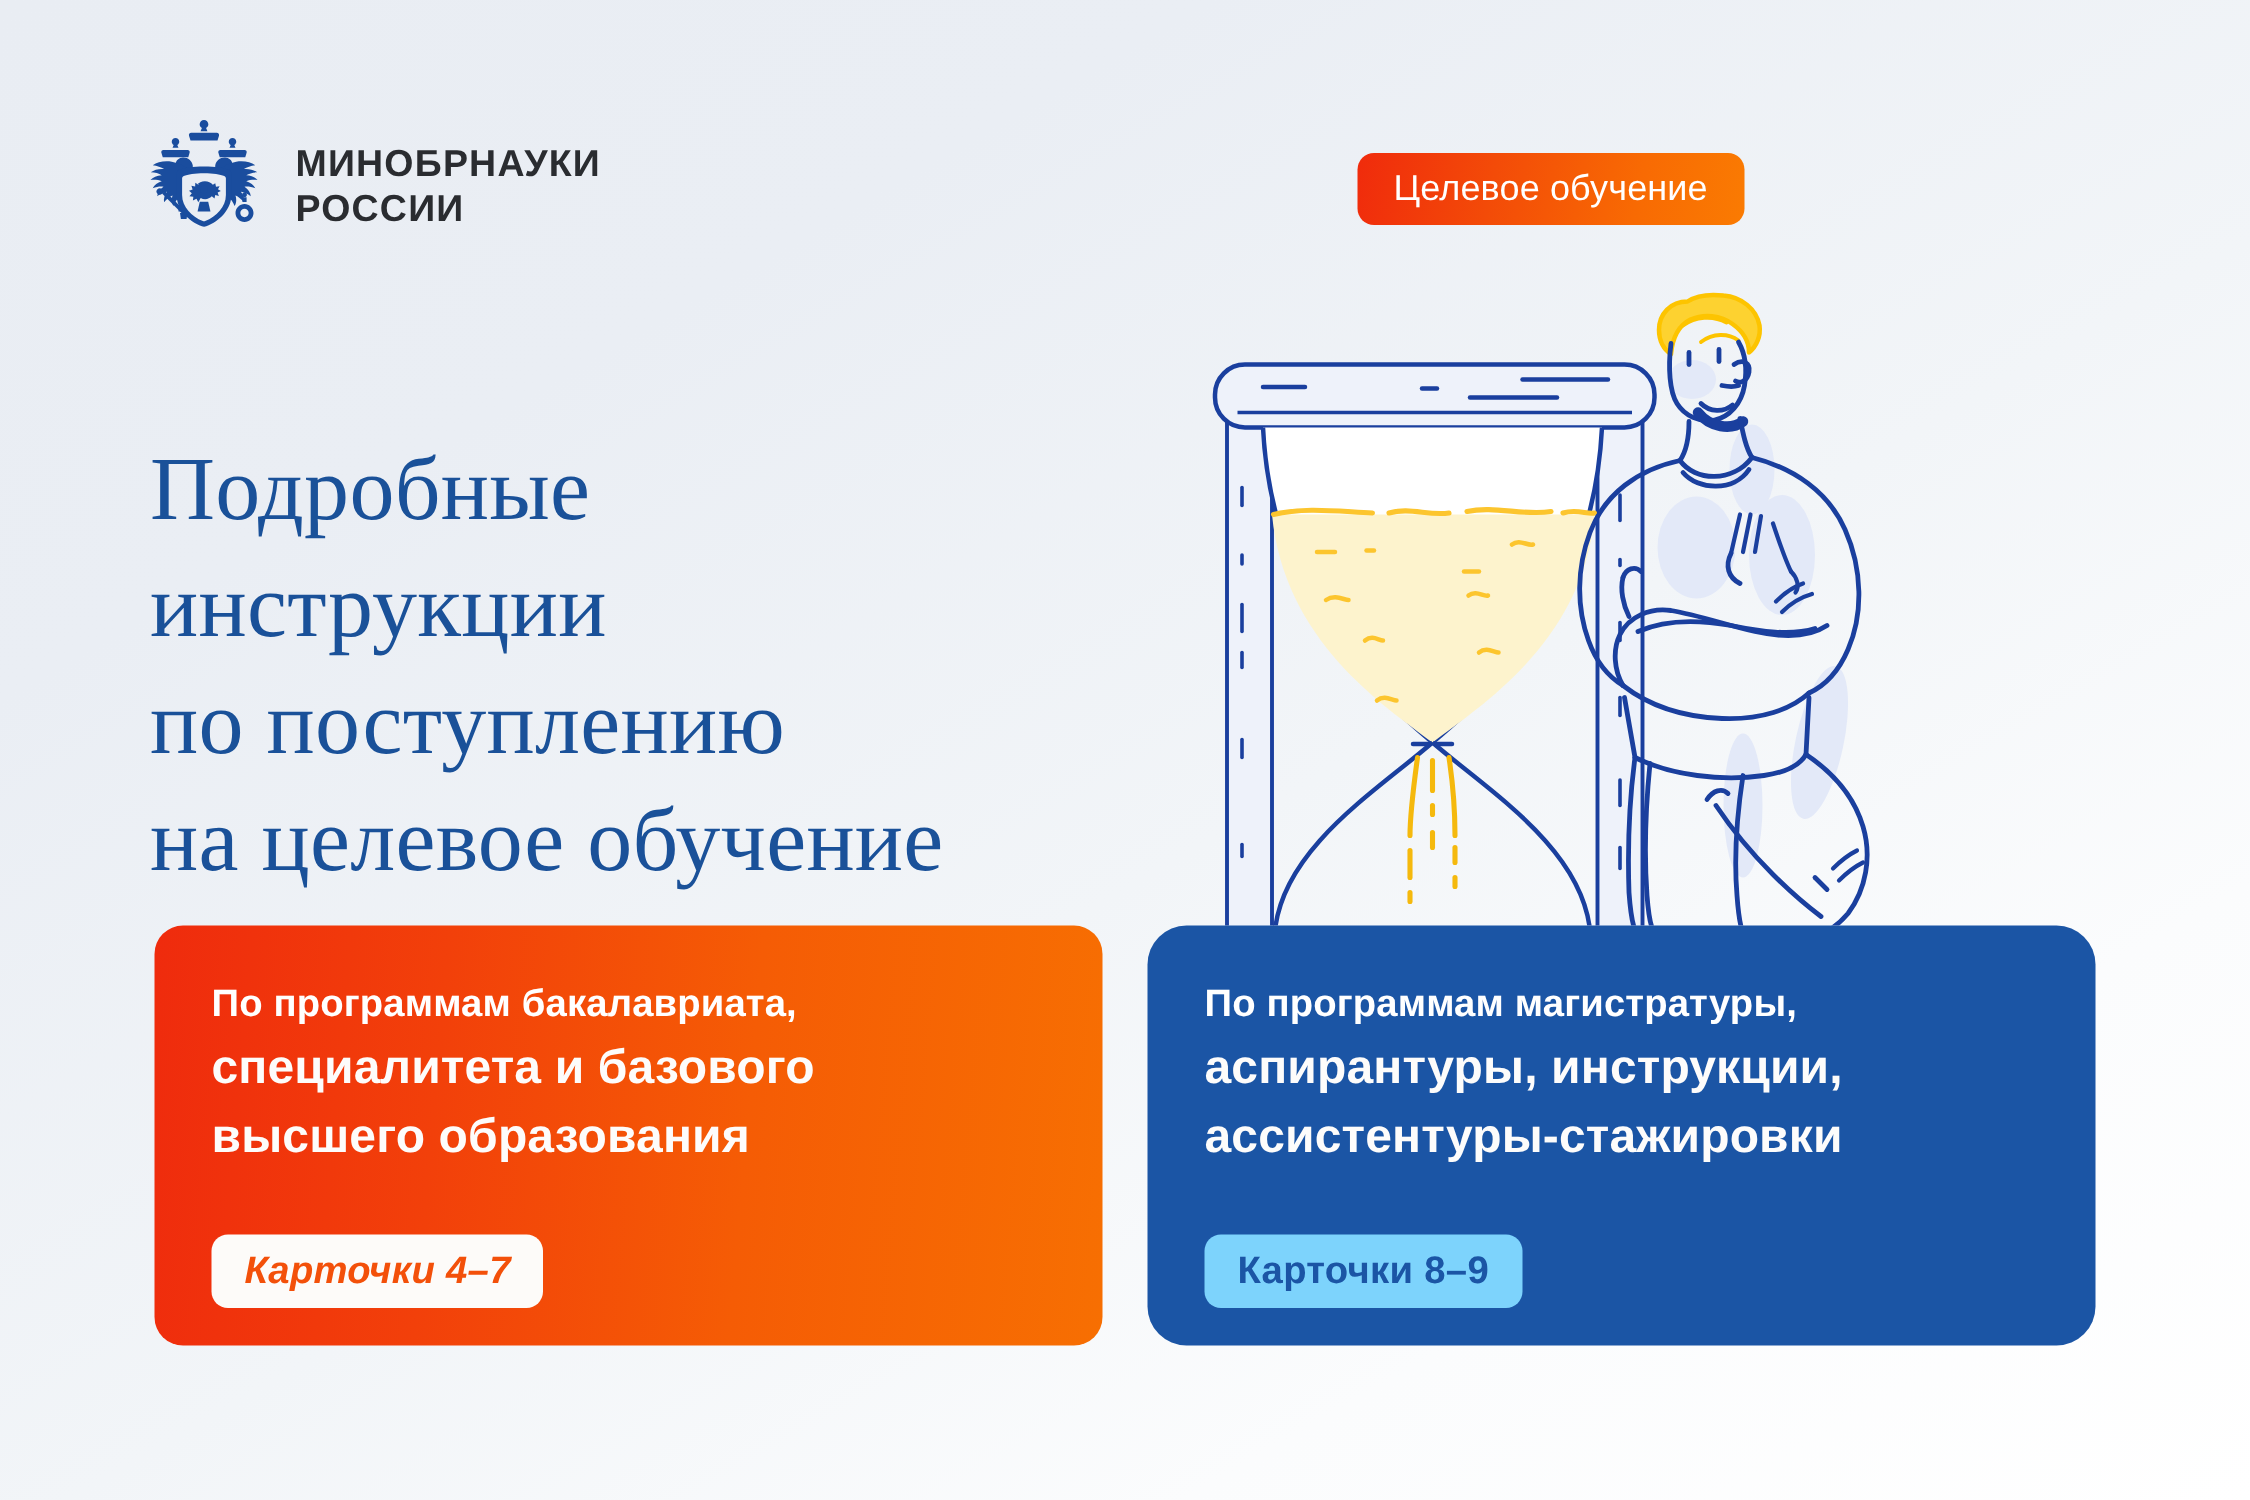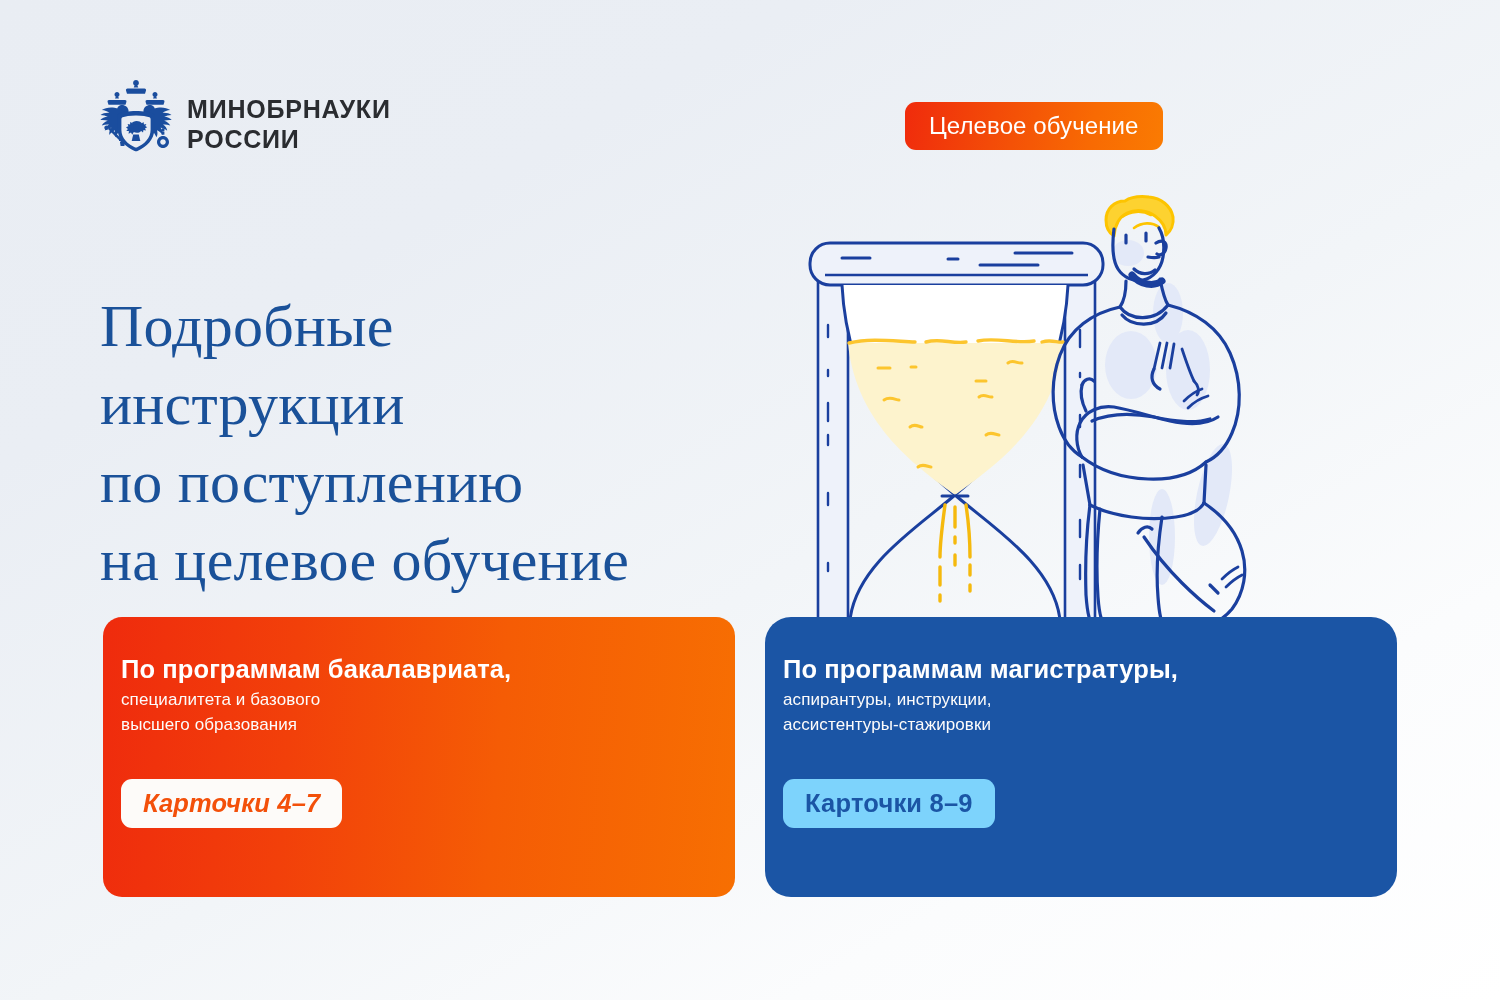--- a/index.html
+++ b/index.html
@@ -28,7 +28,7 @@
     top: 76px;
     display: flex;
     align-items: center;
-    gap: 8px;
+    gap: 18px;
   }
   .logo-emblem {
     width: 86px;

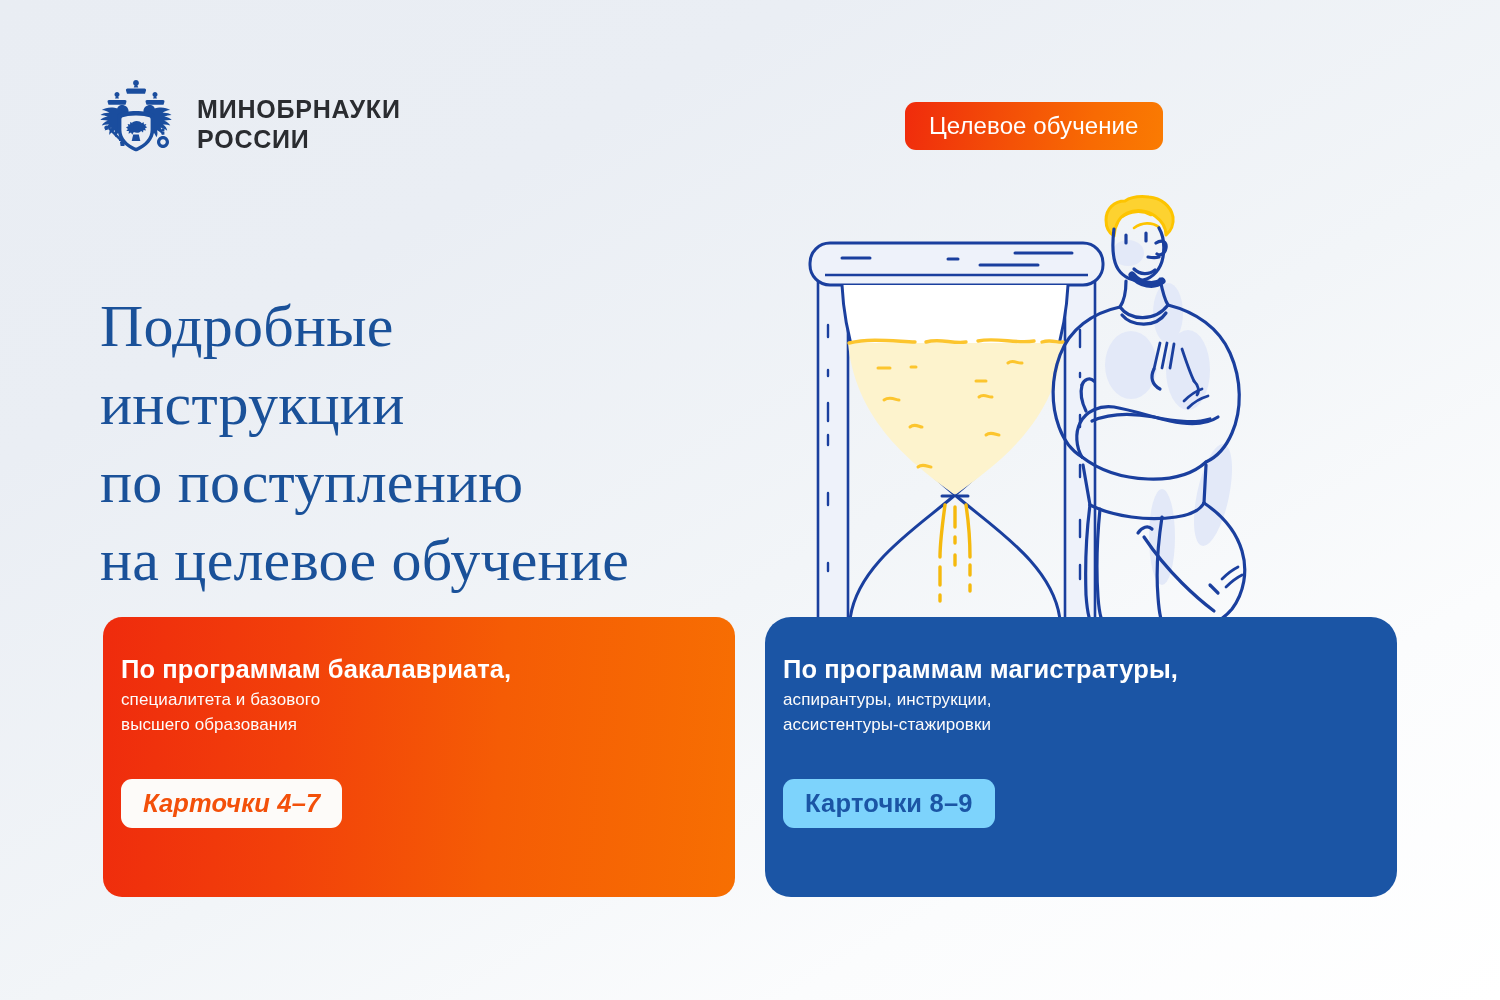--- a/index.html
+++ b/index.html
@@ -108,7 +108,7 @@
     height: 280px;
     border-radius: 19px;
     box-sizing: border-box;
-    padding: 34px 38px 0 18px;
+    padding: 34px 38px 0 38px;
     overflow: hidden;
   }
   .card-orange {

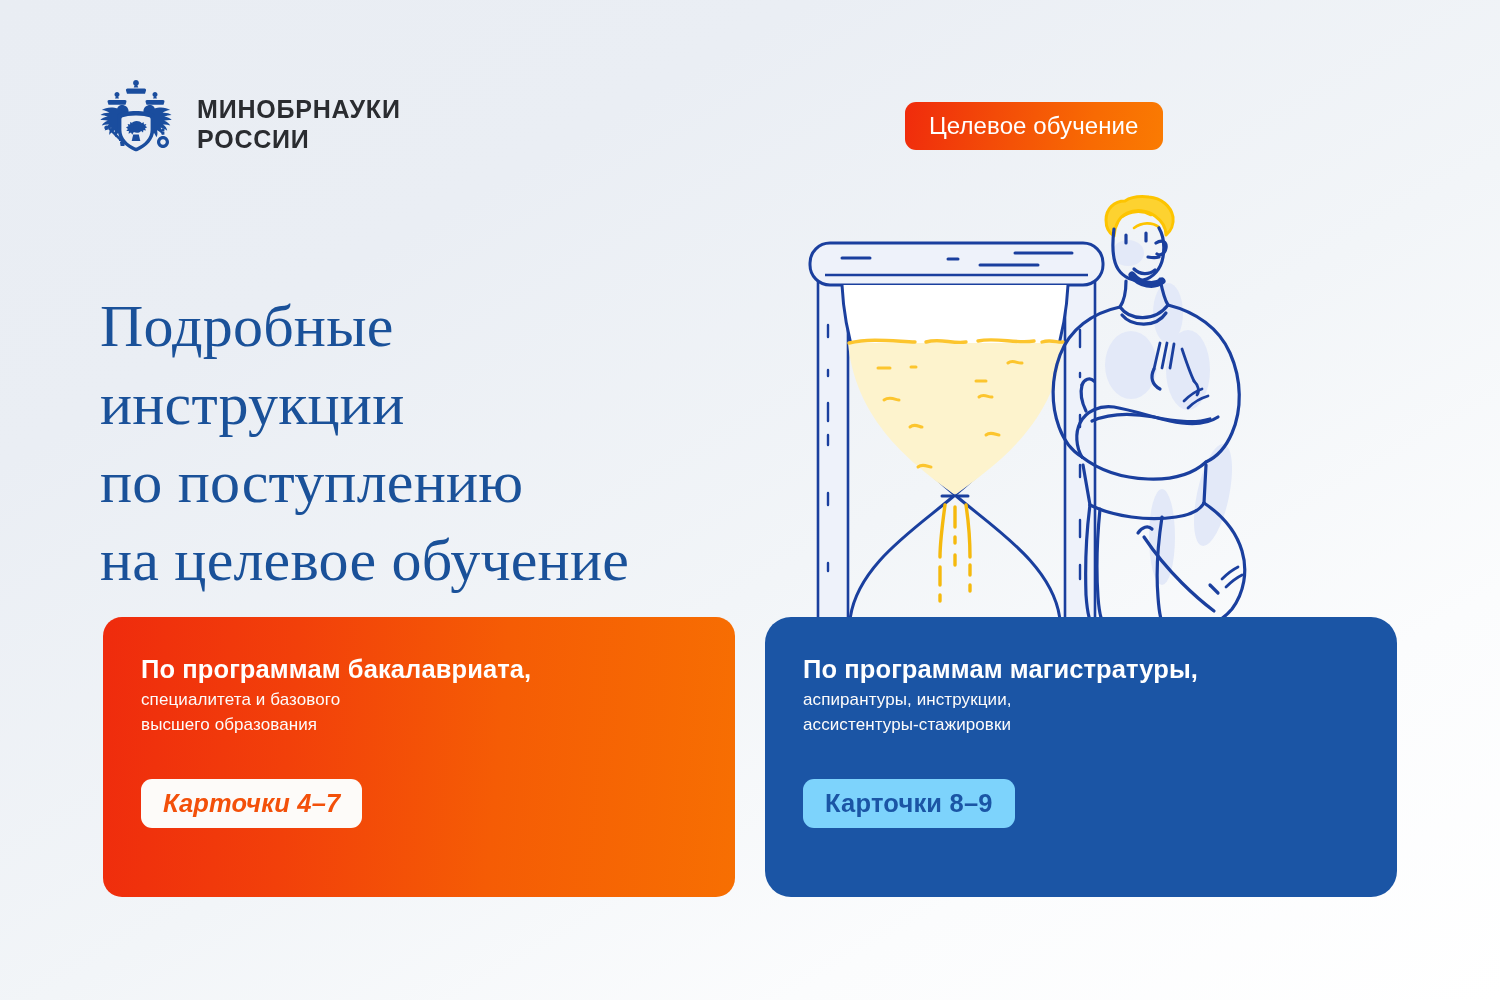--- a/index.html
+++ b/index.html
@@ -128,8 +128,8 @@
     letter-spacing: 0.1px;
   }
   .card-sub {
-    font-size: 17px;
-    font-weight: normal;
+    font-size: 32px;
+    font-weight: bold;
     color: #fdfcfb;
     line-height: 1.45;
     letter-spacing: 0.1px;

